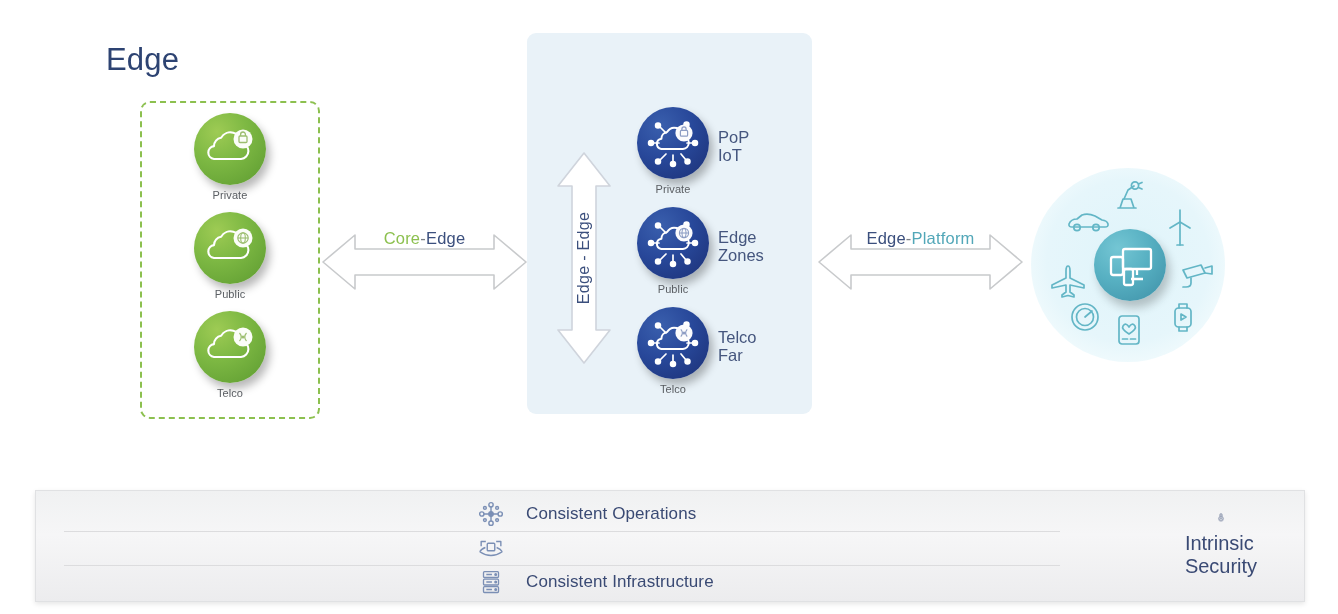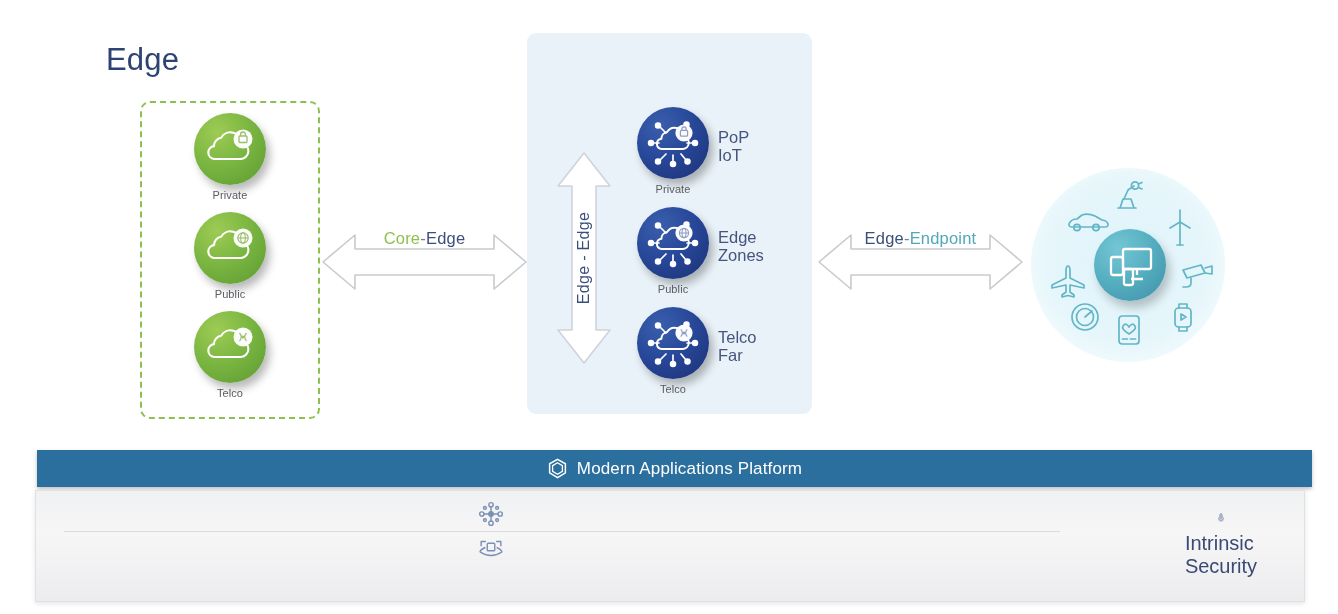--- a/index.html
+++ b/index.html
@@ -268,7 +268,7 @@
     <div class="lbl">
       <span class="b">Edge</span>
         <span class="dash"> - </span>
-        <span class="t">Endpoint</span>
+        <span class="t">Platform</span>
     </div>
   </div>
 

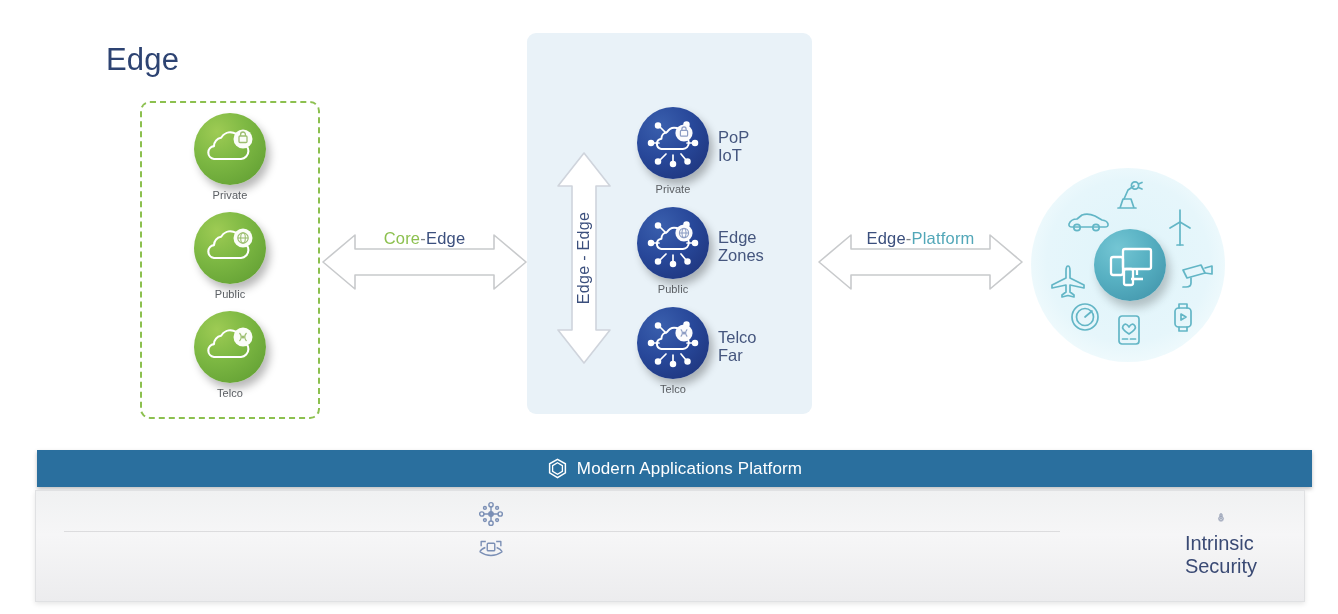--- a/index.html
+++ b/index.html
@@ -339,13 +339,6 @@
     </div>
   </div>
 
-  <div class="abs" id="platform-bar">
-    <svg width="21" height="21" viewBox="0 0 24 24">
-      <path d="M12 1.5 L21 6.6 V17 L12 22.5 L3 17 V6.6 Z" fill="none" stroke="#ffffff" stroke-width="1.7"></path>
-      <path d="M12 5.4 L17.6 8.7 V15.3 L12 18.6 L6.4 15.3 V8.7 Z" fill="none" stroke="#ffffff" stroke-width="1.5"></path>
-    </svg>
-    <span class="ptext">Modern Applications Platform</span>
-  </div>
 
   <div class="abs" id="platform-body">
 

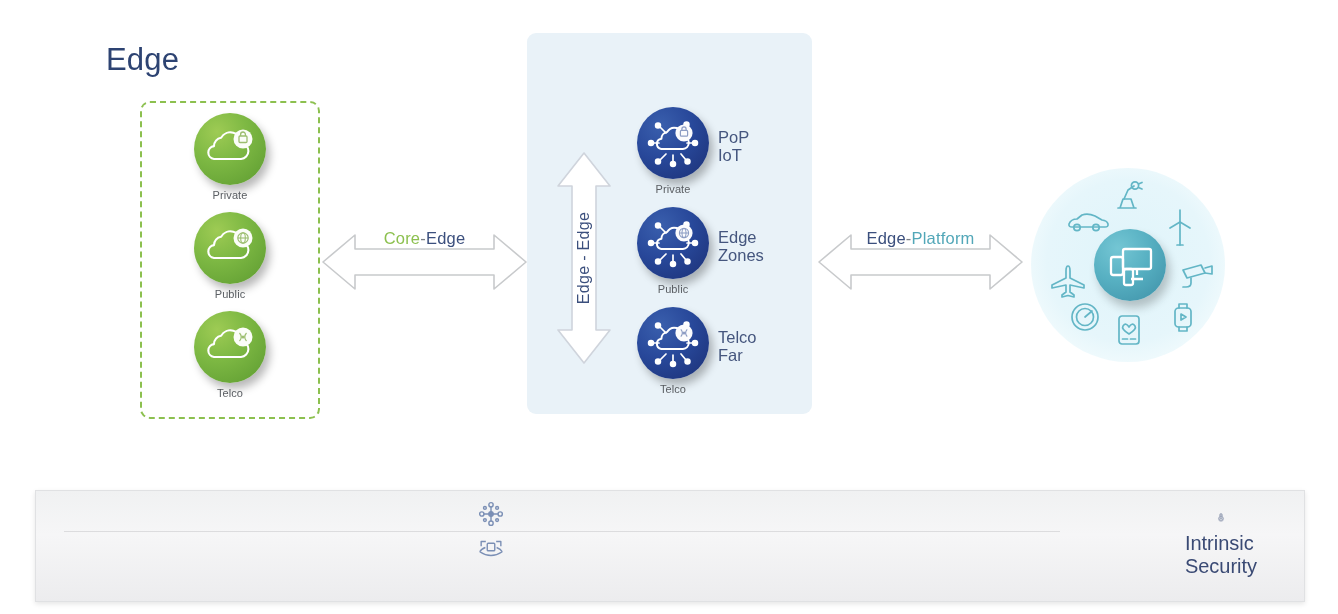--- a/index.html
+++ b/index.html
@@ -357,6 +357,7 @@
             <circle cx="22.5" cy="22.5" r="1.5"></circle>
         </g>
       </svg>
+      <span class="ptxt">Consistent Operations</span>
     </div>
 
     <div class="prow" style="top:40px;">

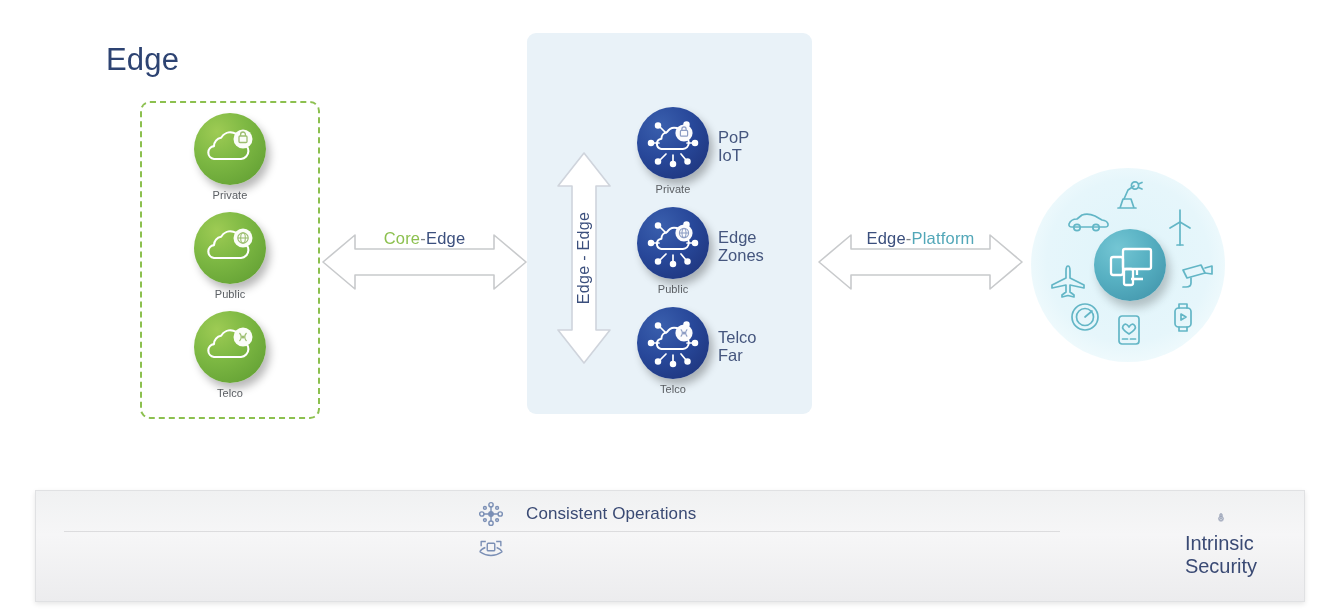--- a/index.html
+++ b/index.html
@@ -372,6 +372,21 @@
       </svg>
     </div>
 
+    <div class="prow" style="top:74px;">
+      <div class="rule"></div>
+      <svg class="picon" viewBox="0 0 32 32">
+        <g fill="none" stroke="#7b8fb5" stroke-width="1.4">
+          <rect x="8" y="5" width="16" height="6.2" rx="1"></rect>
+          <rect x="8" y="13" width="16" height="6.2" rx="1"></rect>
+          <rect x="8" y="21" width="16" height="6.2" rx="1"></rect>
+          <path d="M11 8.1 h6 M11 16.1 h6 M11 24.1 h6" stroke-width="1.6"></path>
+          <circle cx="21" cy="8.1" r="0.9" fill="#7b8fb5"></circle>
+          <circle cx="21" cy="16.1" r="0.9" fill="#7b8fb5"></circle>
+          <circle cx="21" cy="24.1" r="0.9" fill="#7b8fb5"></circle>
+        </g>
+      </svg>
+      <span class="ptxt">Consistent Infrastructure</span>
+    </div>
 
     <div id="sec-block">
       <svg width="46" height="52" viewBox="0 0 46 52">

